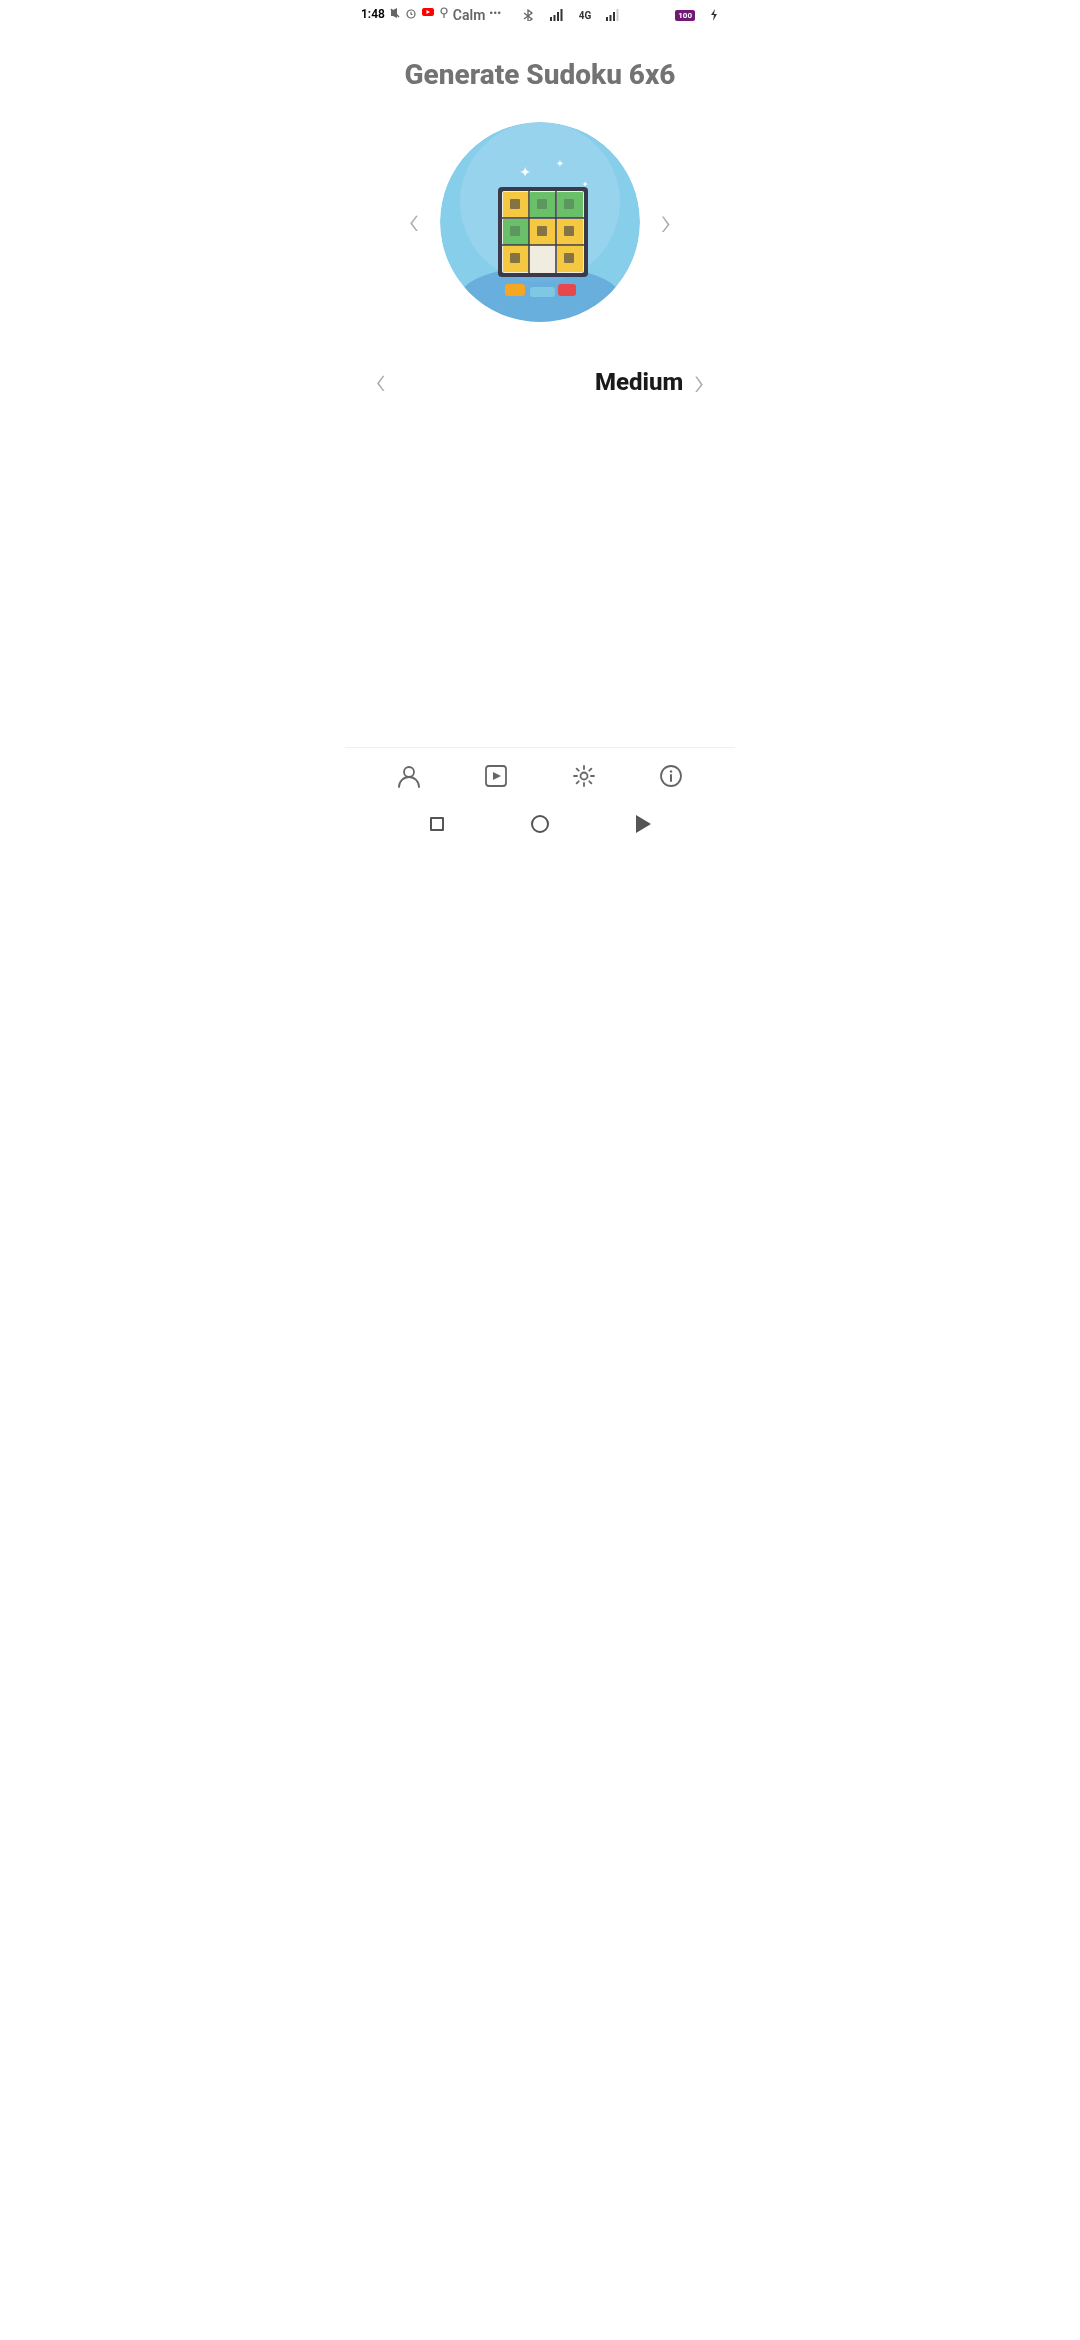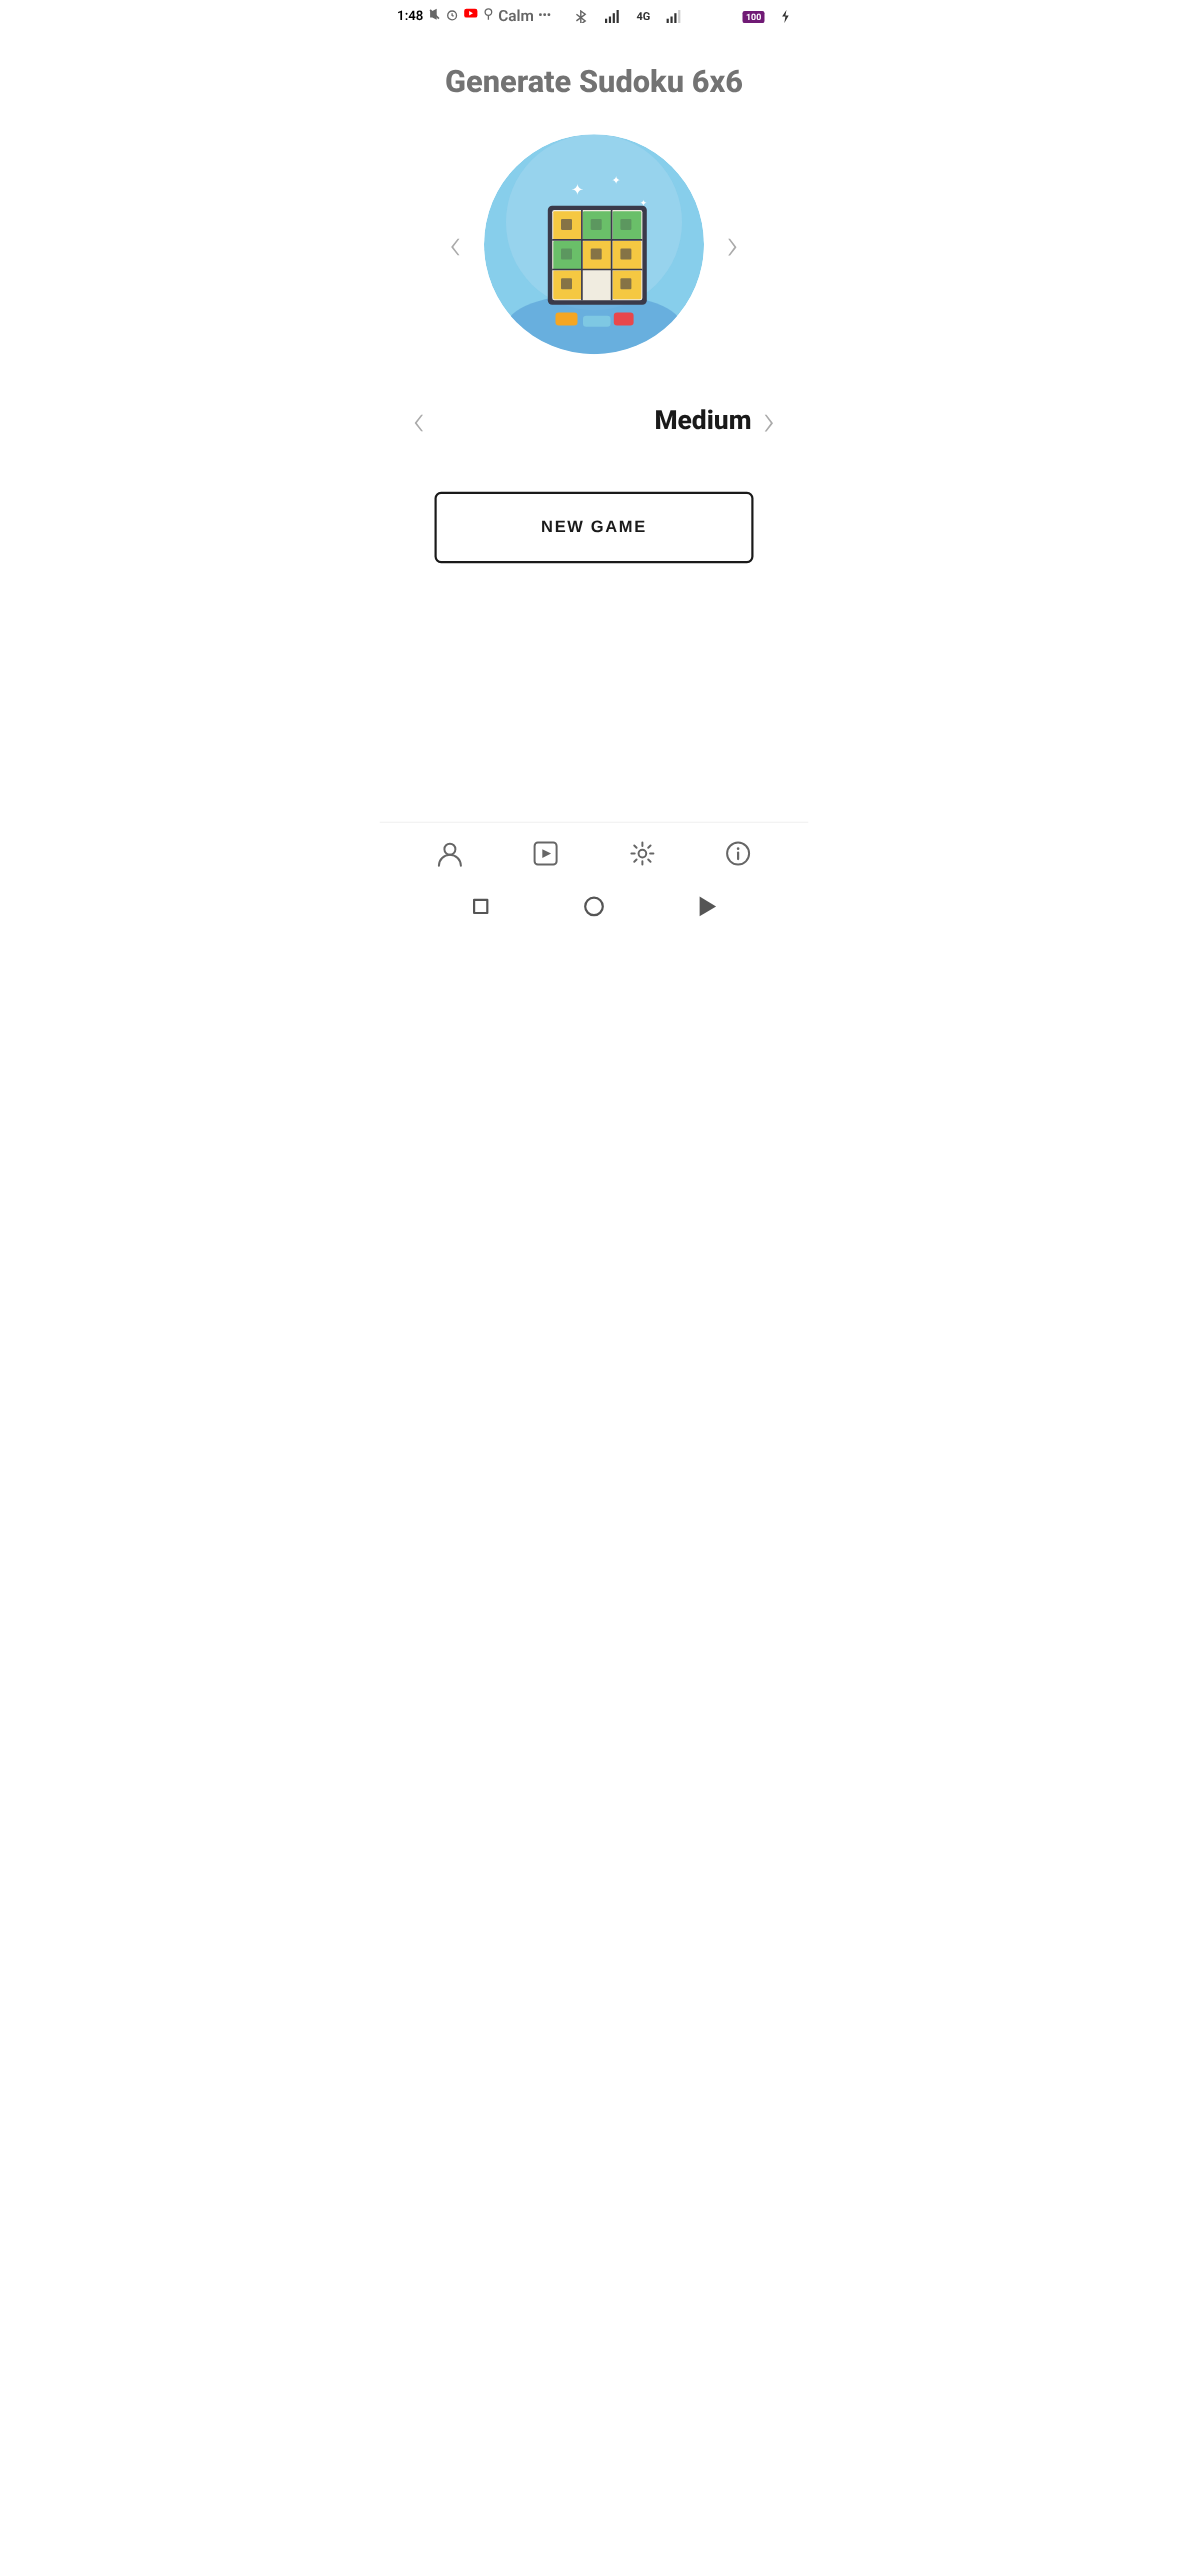--- a/index.html
+++ b/index.html
@@ -350,7 +350,6 @@
   </div>
 
   <div class="buttons-section">
-    <button class="game-button">NEW GAME</button>
 
 
   </div>

